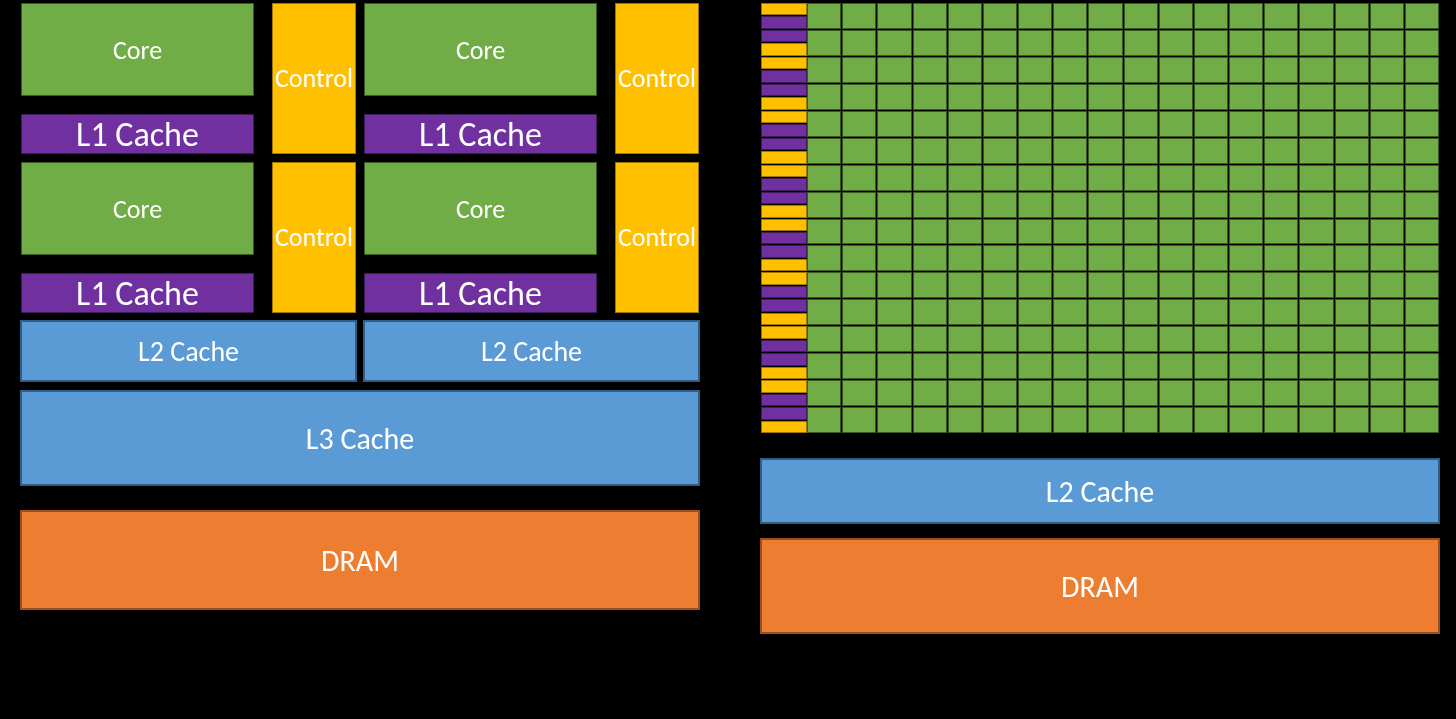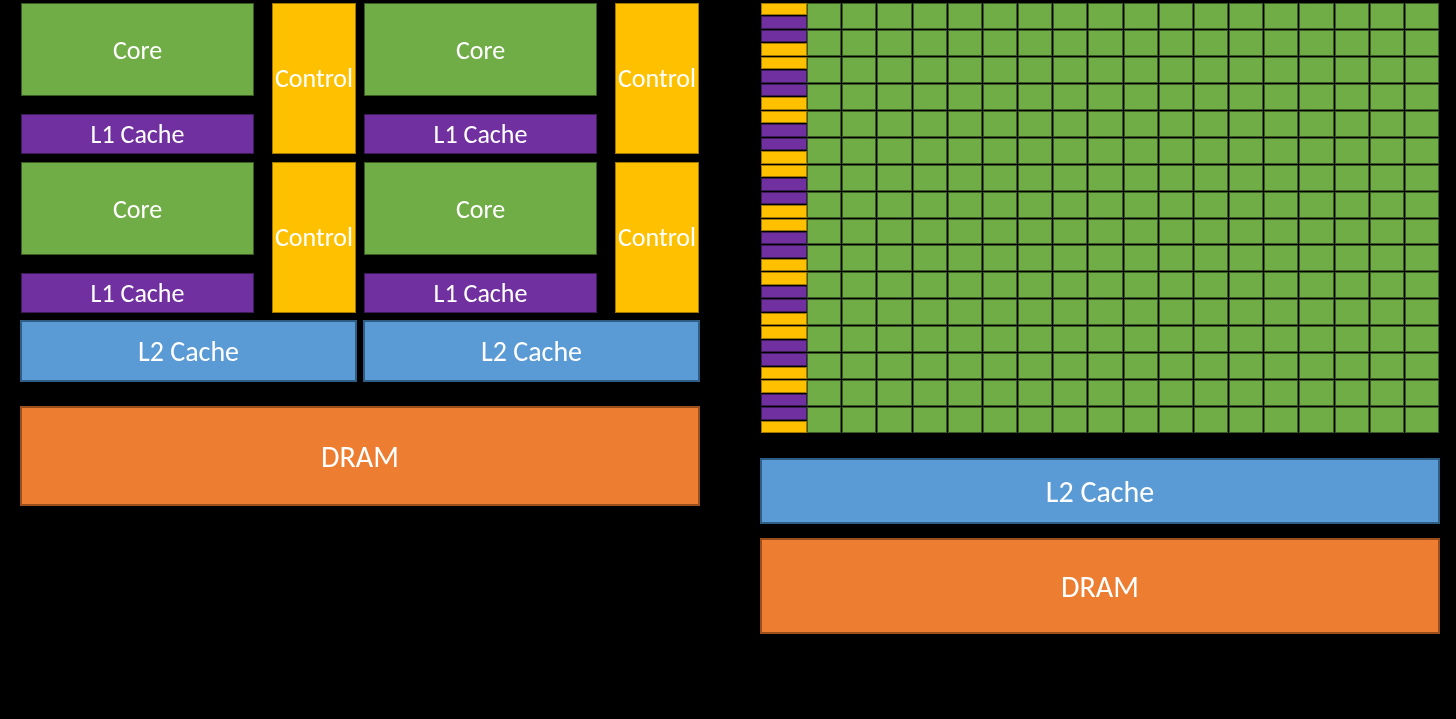--- a/index.html
+++ b/index.html
@@ -75,7 +75,7 @@
     display: flex;
     align-items: center;
     justify-content: center;
-    font-size: 26px;
+    font-size: 34px;
   }
 
   .cpu-l2-row {

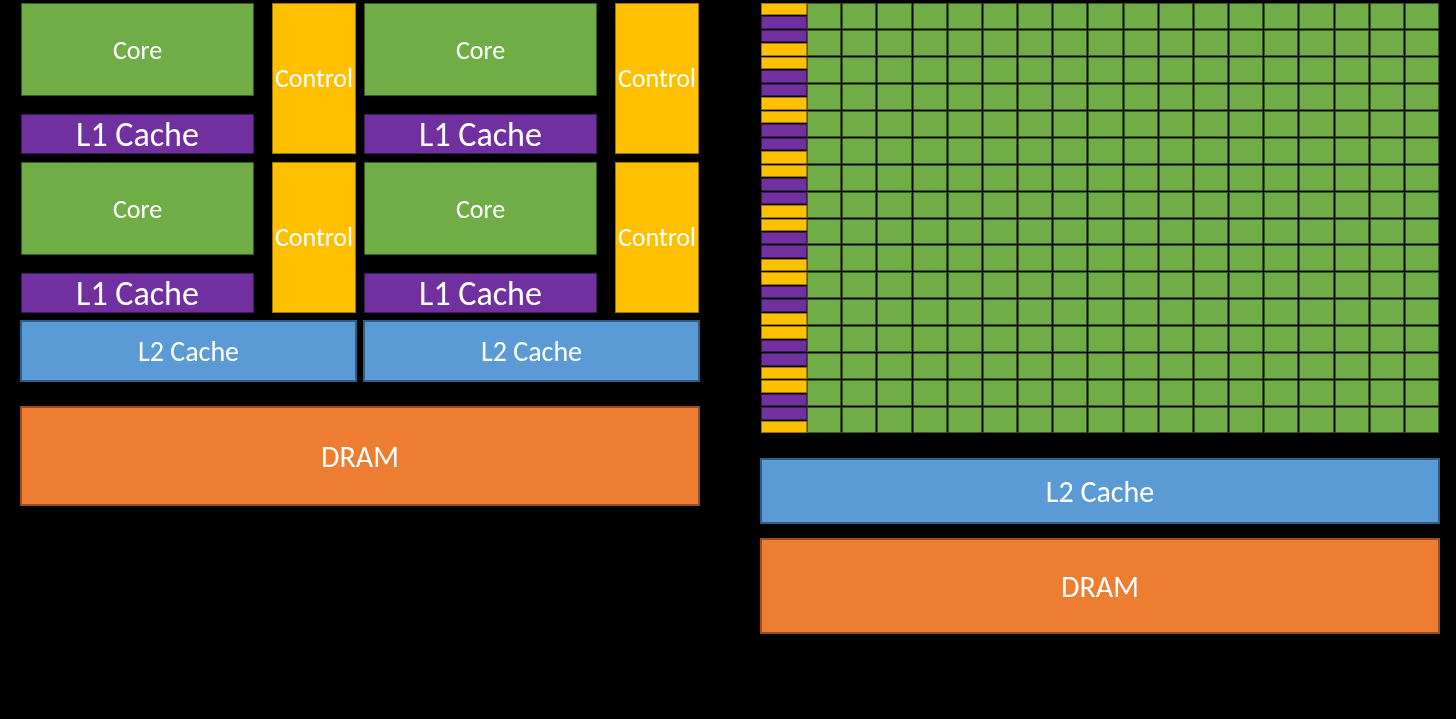--- a/index.html
+++ b/index.html
@@ -226,6 +226,7 @@
       <div class="l2-box">L2 Cache</div>
     </div>
 
+    <div class="l3-box">L3 Cache</div>
     <div class="dram-box">DRAM</div>
   </div>
 

